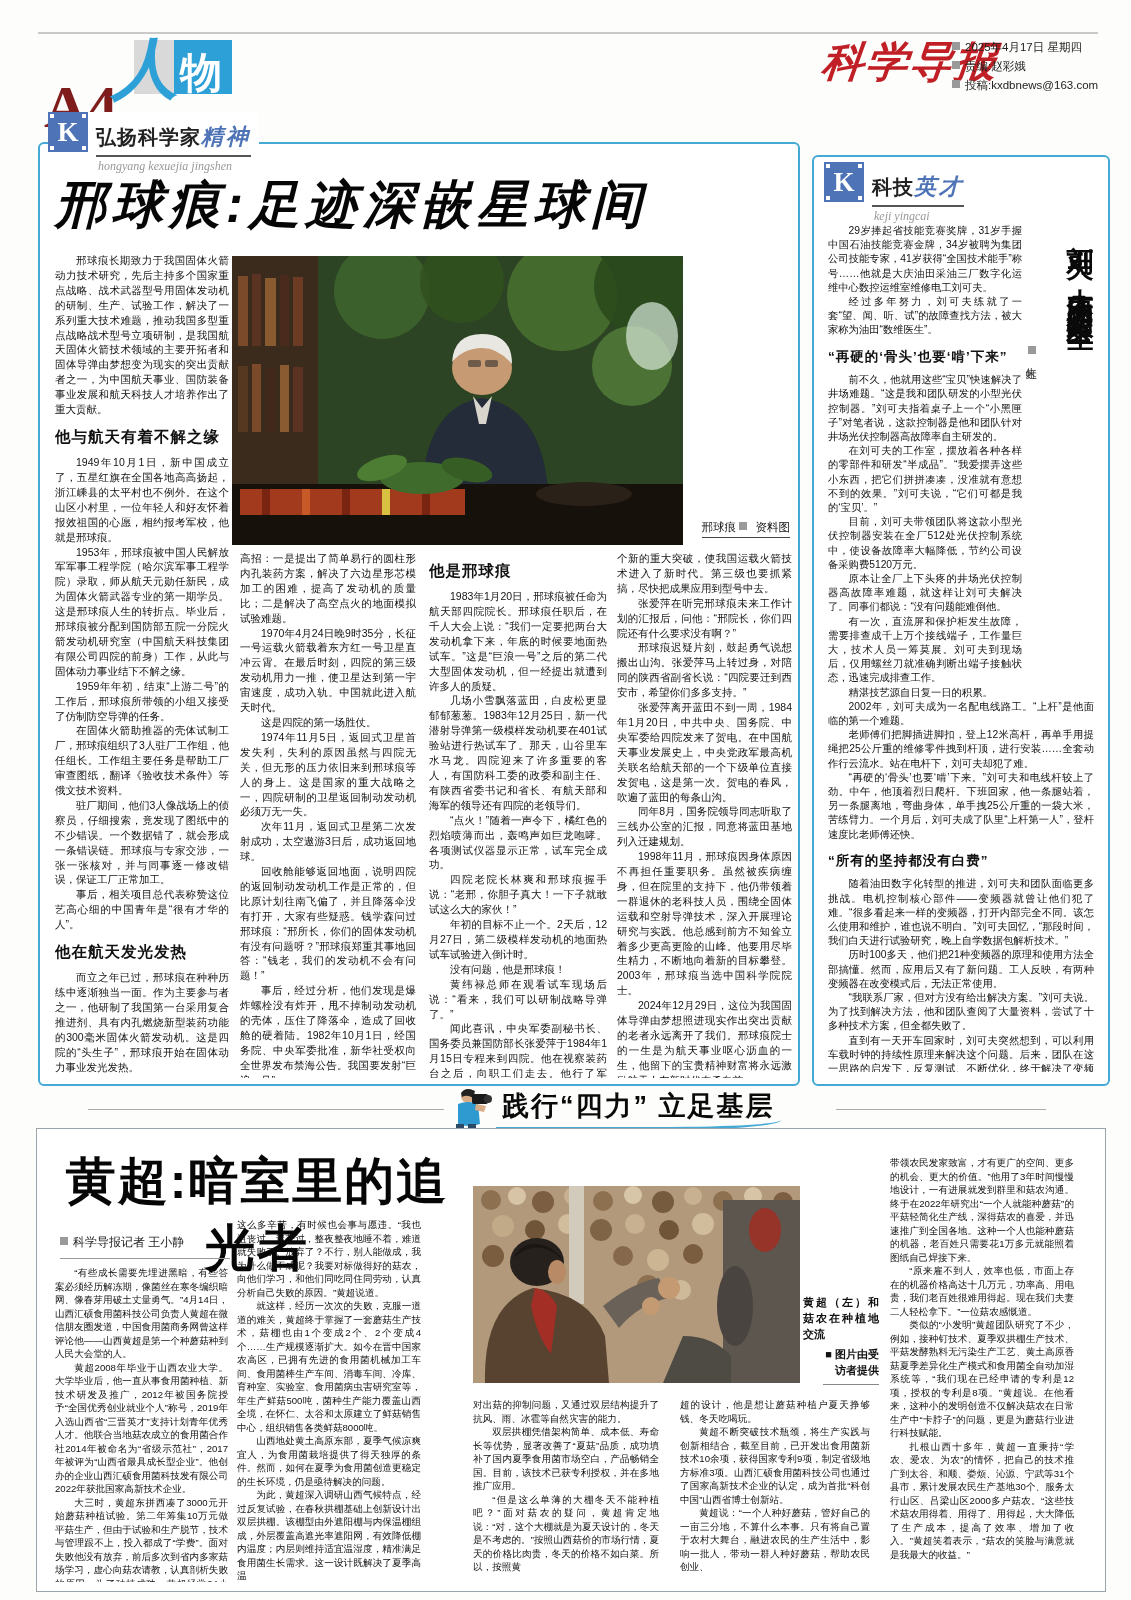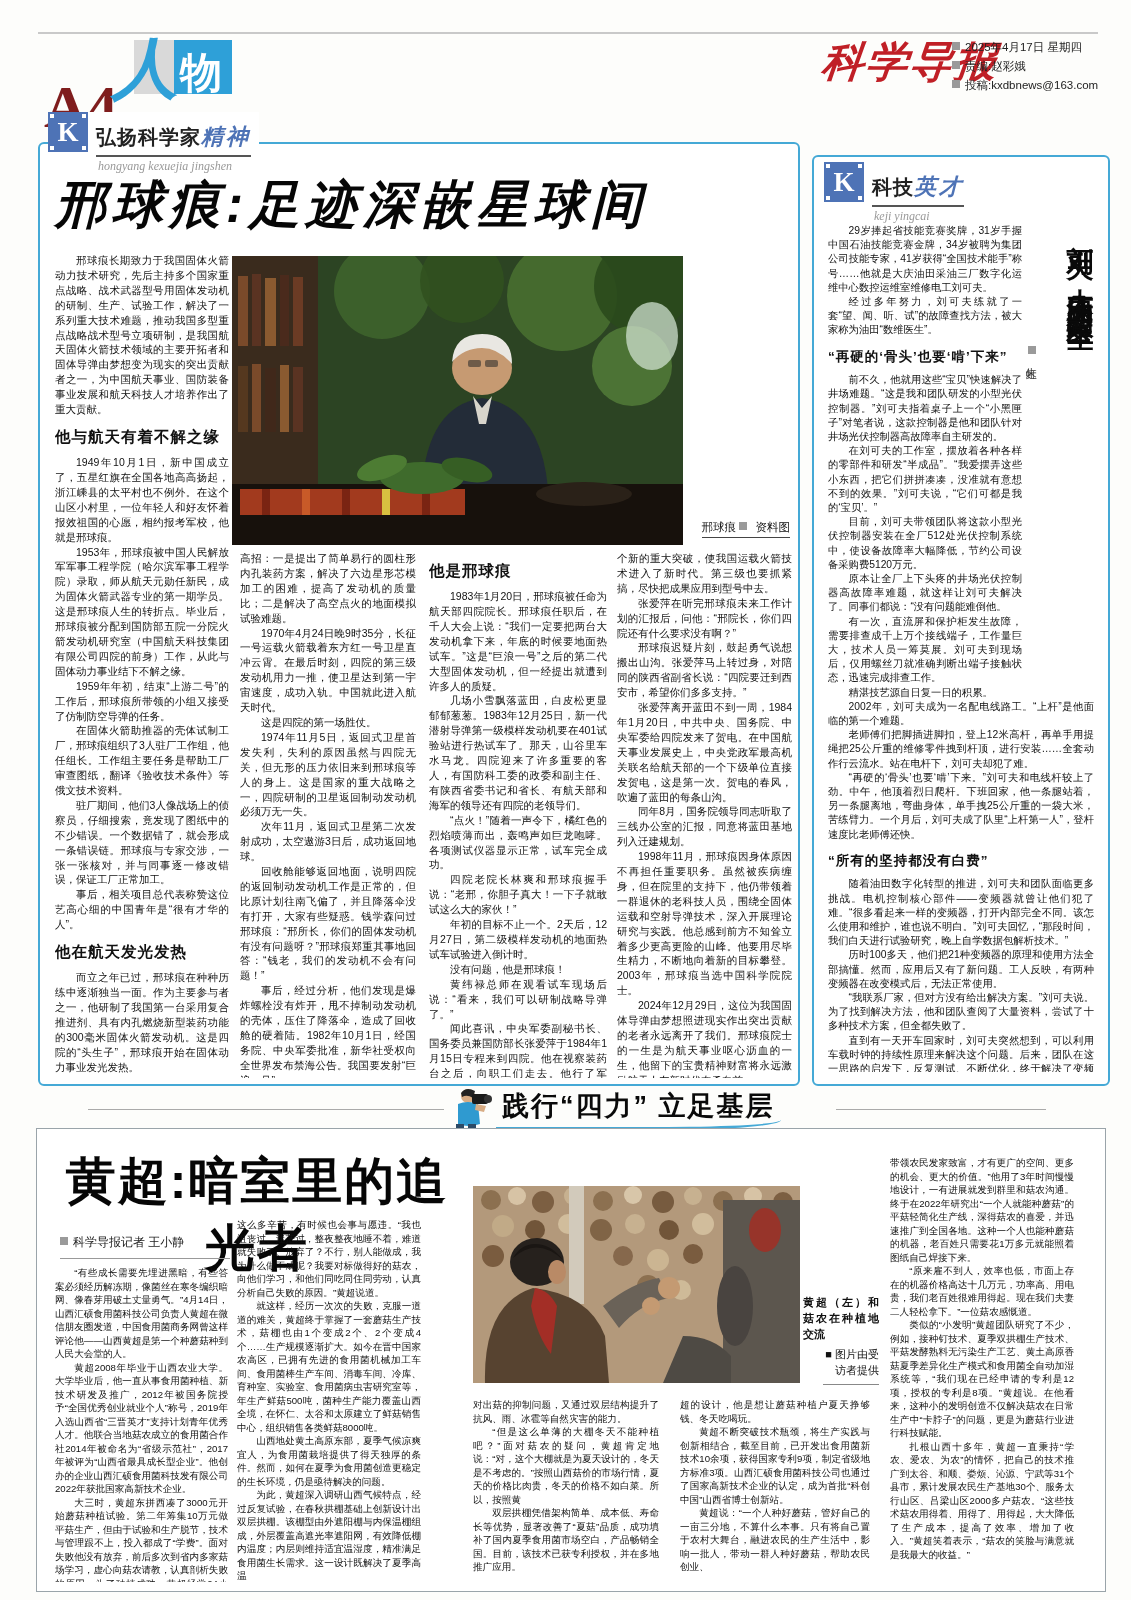--- a/index.html
+++ b/index.html
@@ -78,7 +78,7 @@
                  border-bottom:1px solid #999;padding-bottom:7px;}
   #bottom-photo{left:473px;top:1186px;width:327px;height:197px;overflow:hidden;}
   #bottom-photo-caption{left:803px;top:1294px;width:76px;font-size:11px;line-height:16px;font-weight:700;text-align:justify;}
-  #bottom-photo-caption .credit{font-weight:400;margin-top:4px;border-bottom:1px solid #888;padding-bottom:6px;text-align:right;margin-left:20px;}
+  #bottom-photo-caption .credit{font-weight:700;margin-top:4px;border-bottom:1px solid #888;padding-bottom:6px;text-align:right;margin-left:20px;}
 </style>
 </head>
 <body>

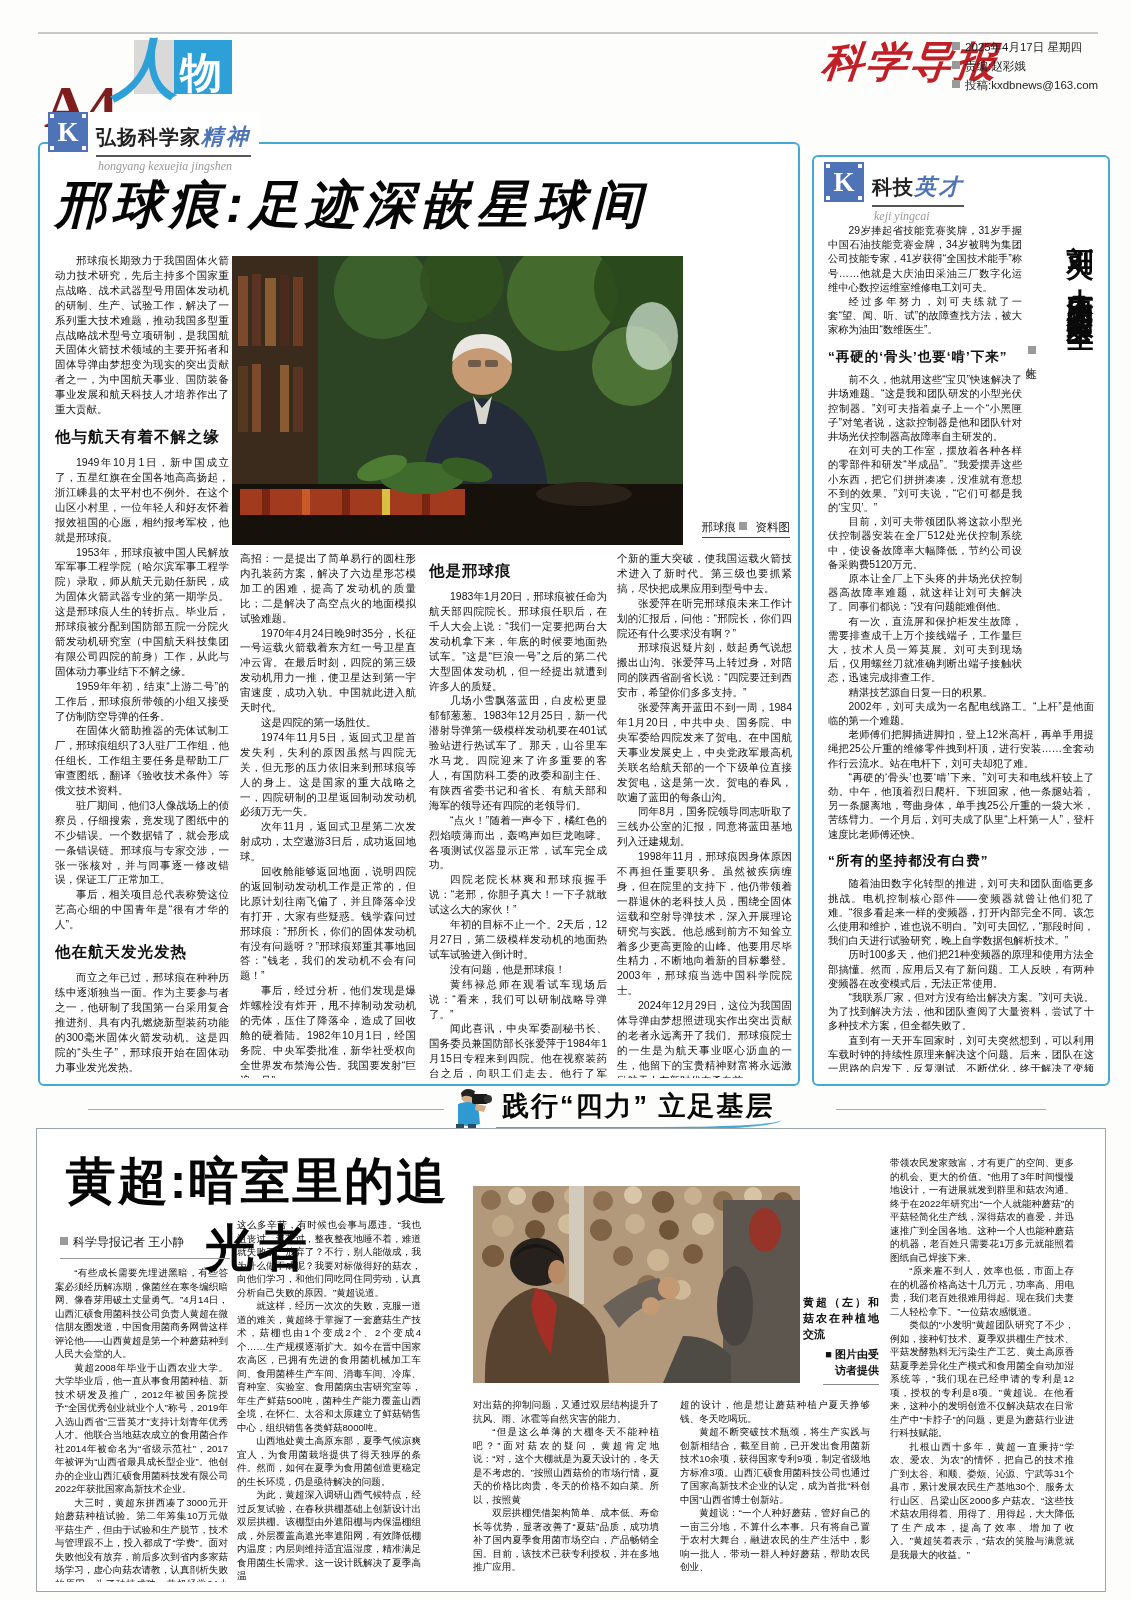--- a/index.html
+++ b/index.html
@@ -323,8 +323,8 @@
     </div>
   <div class="bodycol bot-col" style="left:473px;top:1398px;width:186px;height:184px;">
       <p class="para cont">对出菇的抑制问题，又通过双层结构提升了抗风、雨、冰雹等自然灾害的能力。</p>
+      <p class="para">双层拱棚凭借架构简单、成本低、寿命长等优势，显著改善了“夏菇”品质，成功填补了国内夏季食用菌市场空白，产品畅销全国。目前，该技术已获专利授权，并在多地推广应用。</p>
       <p class="para">“但是这么单薄的大棚冬天不能种植吧？”面对菇农的疑问，黄超肯定地说：“对，这个大棚就是为夏天设计的，冬天是不考虑的。”按照山西菇价的市场行情，夏天的价格比肉贵，冬天的价格不如白菜。所以，按照黄</p>
-      <p class="para">双层拱棚凭借架构简单、成本低、寿命长等优势，显著改善了“夏菇”品质，成功填补了国内夏季食用菌市场空白，产品畅销全国。目前，该技术已获专利授权，并在多地推广应用。</p>
     </div>
   <div class="bodycol bot-col" style="left:680px;top:1398px;width:190px;height:184px;">
       <p class="para cont">超的设计，他是想让蘑菇种植户夏天挣够钱、冬天吃喝玩。</p>

